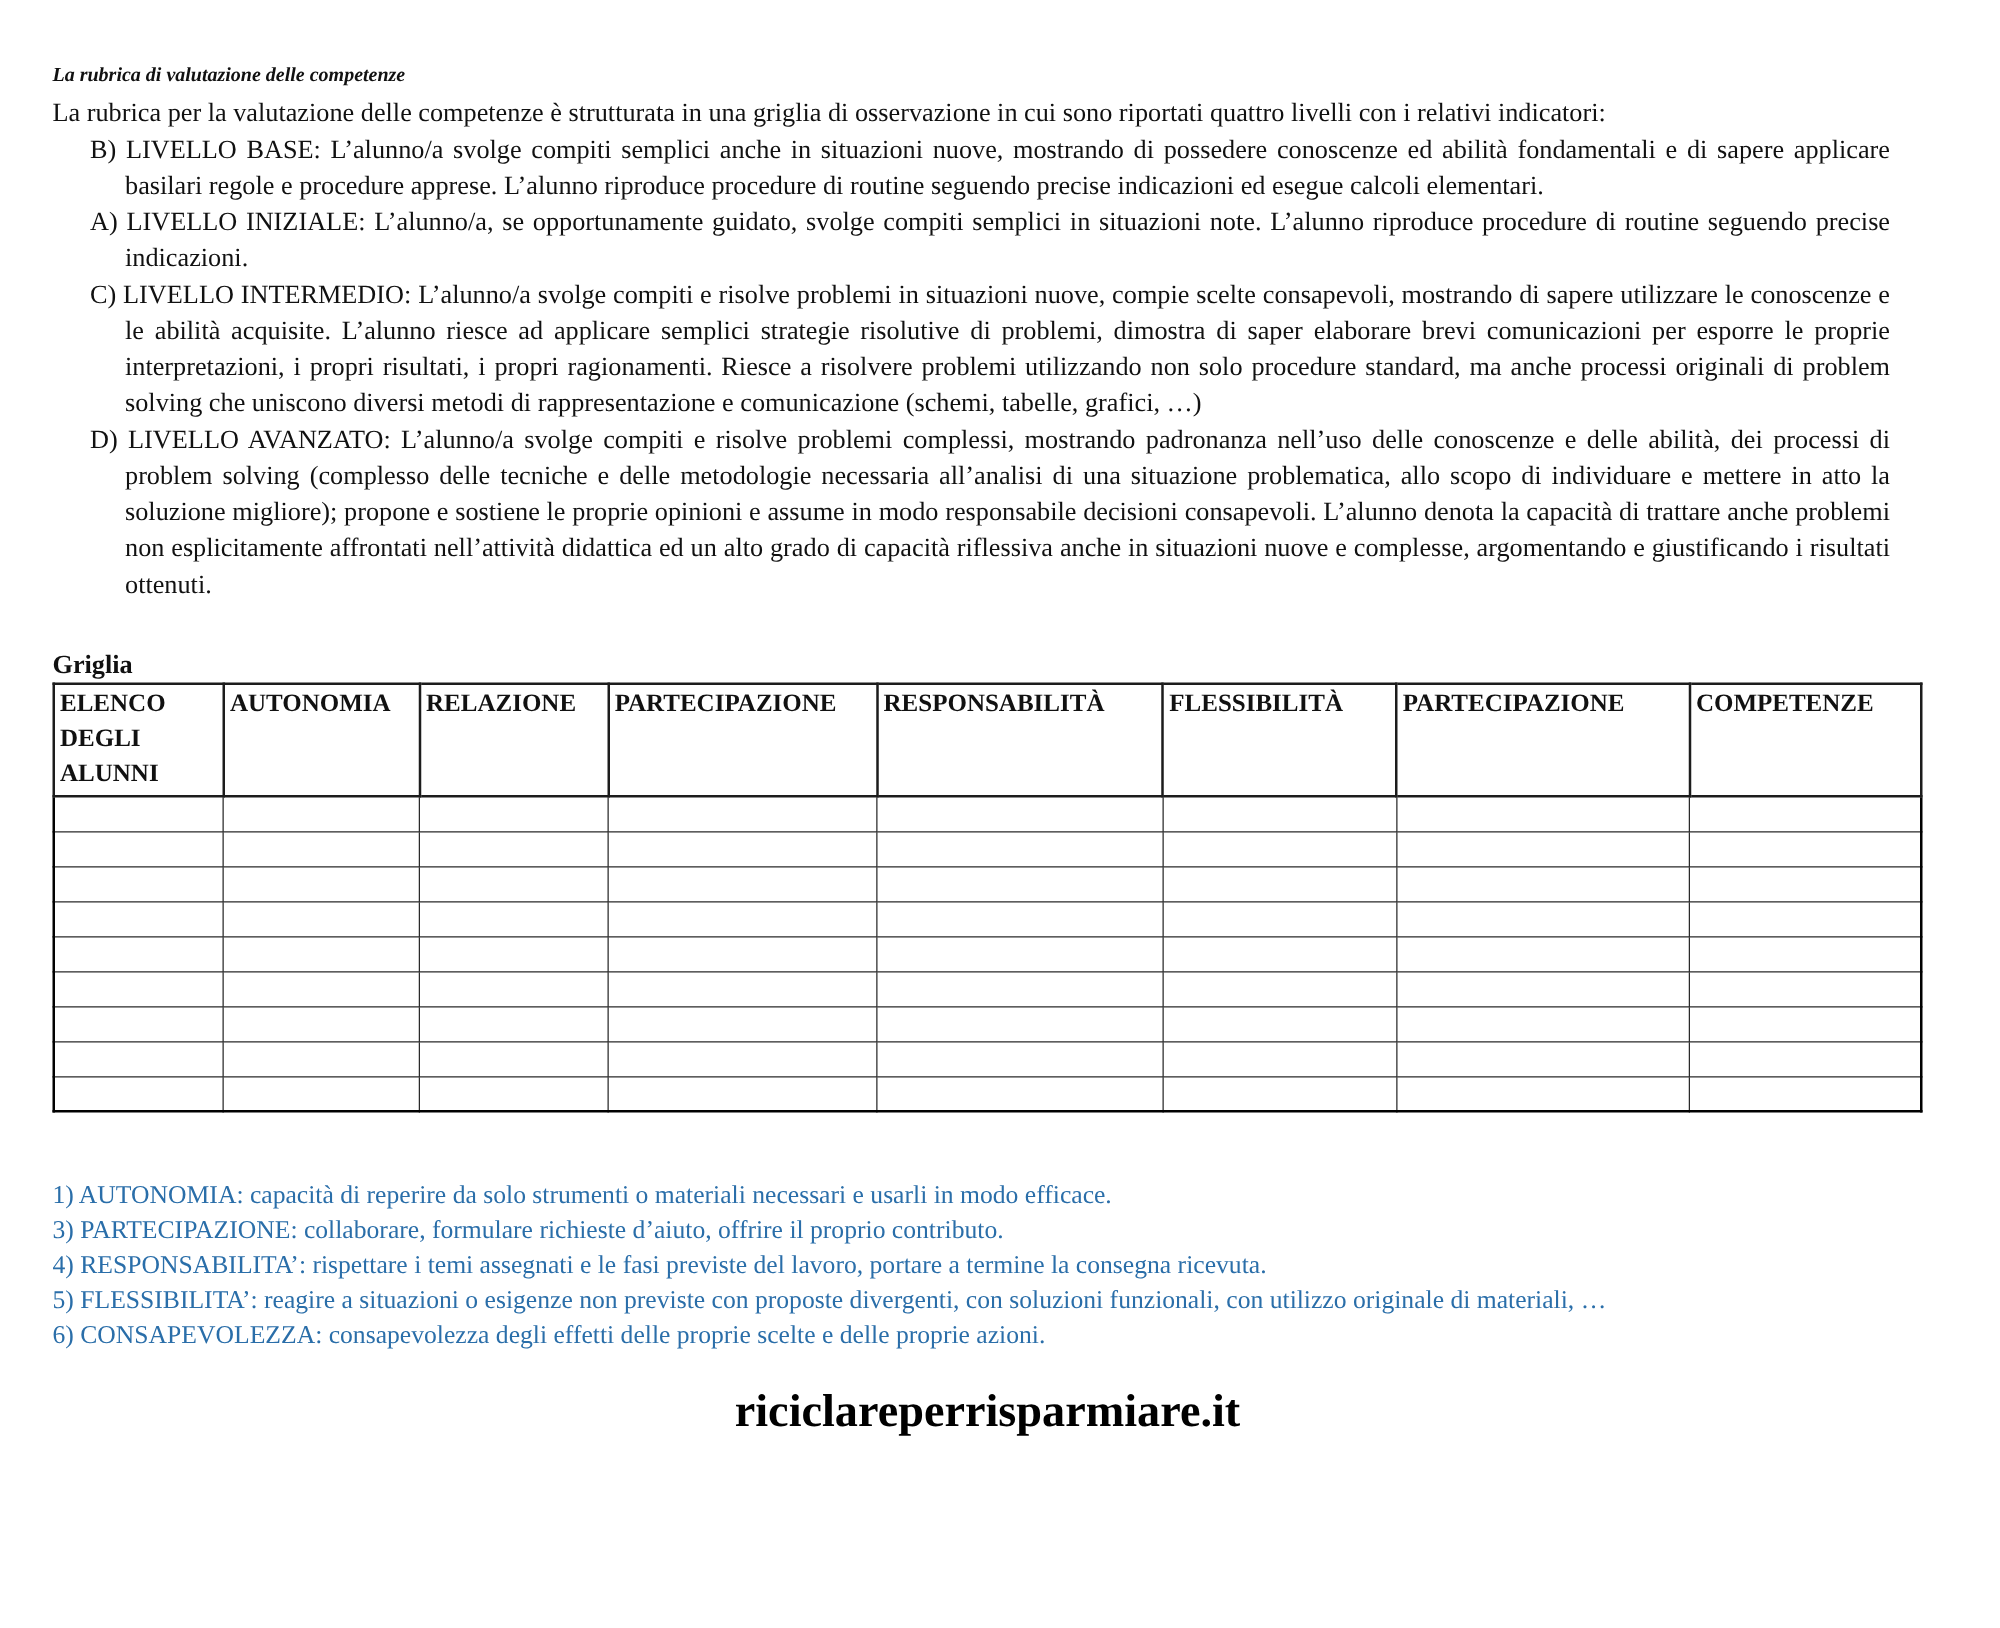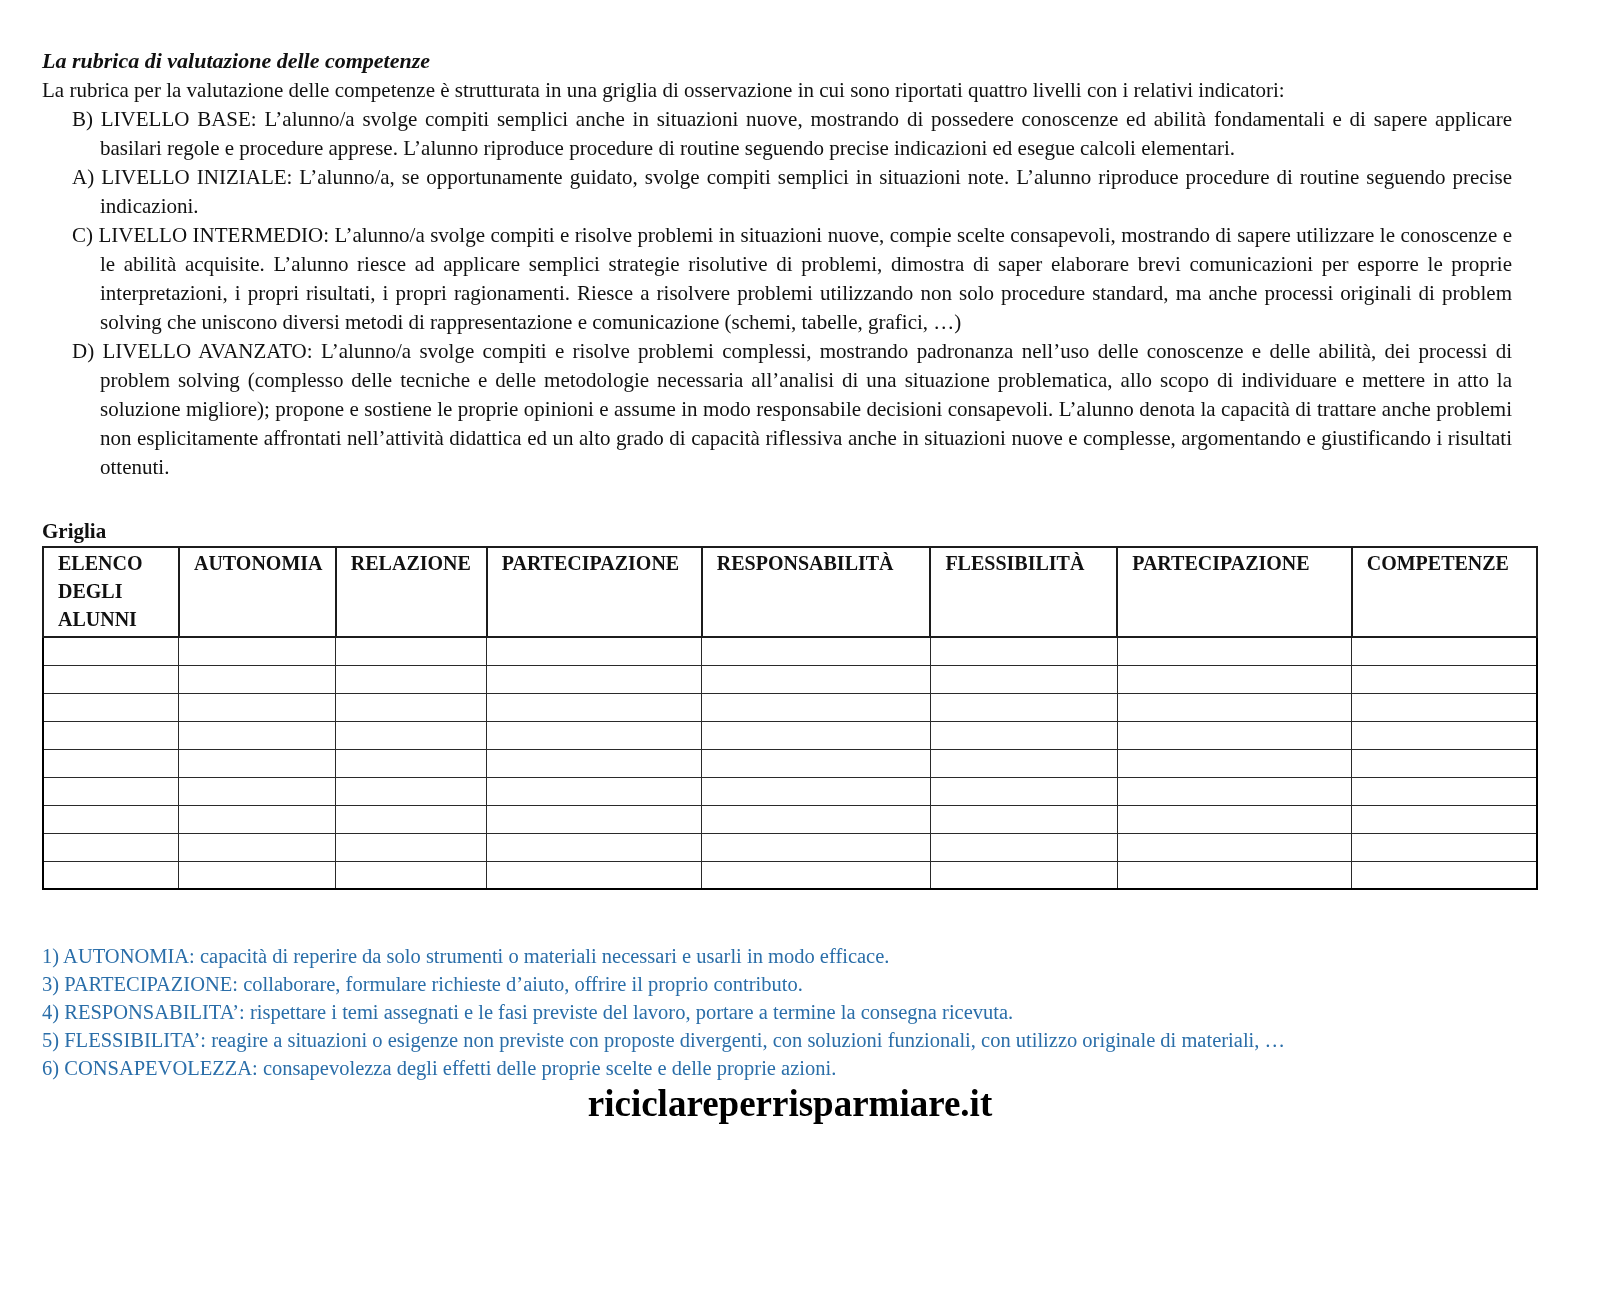--- a/index.html
+++ b/index.html
@@ -17,7 +17,7 @@
     overflow: hidden;
   }
   .doc-title {
-    font-size: 22px;
+    font-size: 16px;
     font-weight: bold;
     font-style: italic;
     line-height: 30px;

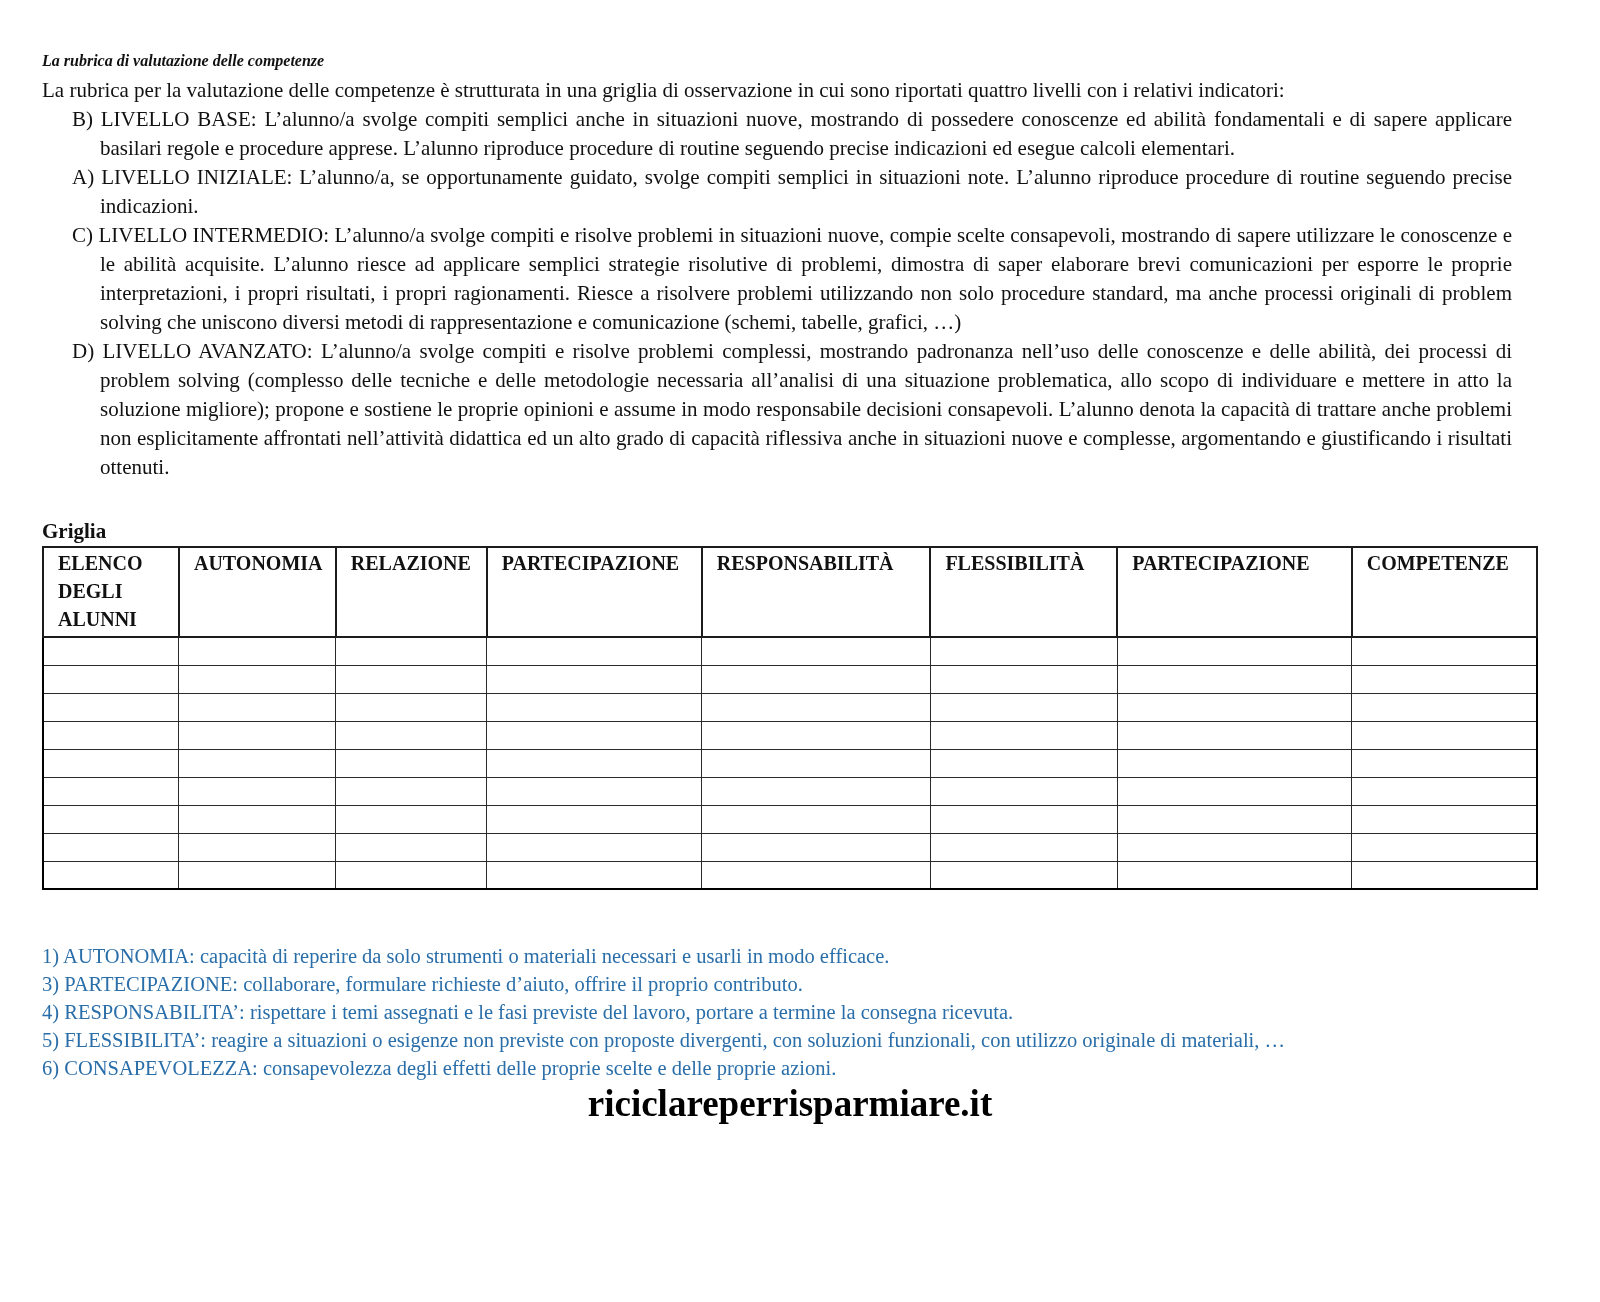--- a/index.html
+++ b/index.html
@@ -52,7 +52,7 @@
     font-weight: bold;
     text-align: left;
     vertical-align: top;
-    padding: 1px 14px;
+    padding: 1px 4px;
     line-height: 28px;
     height: 90px;
     overflow: hidden;

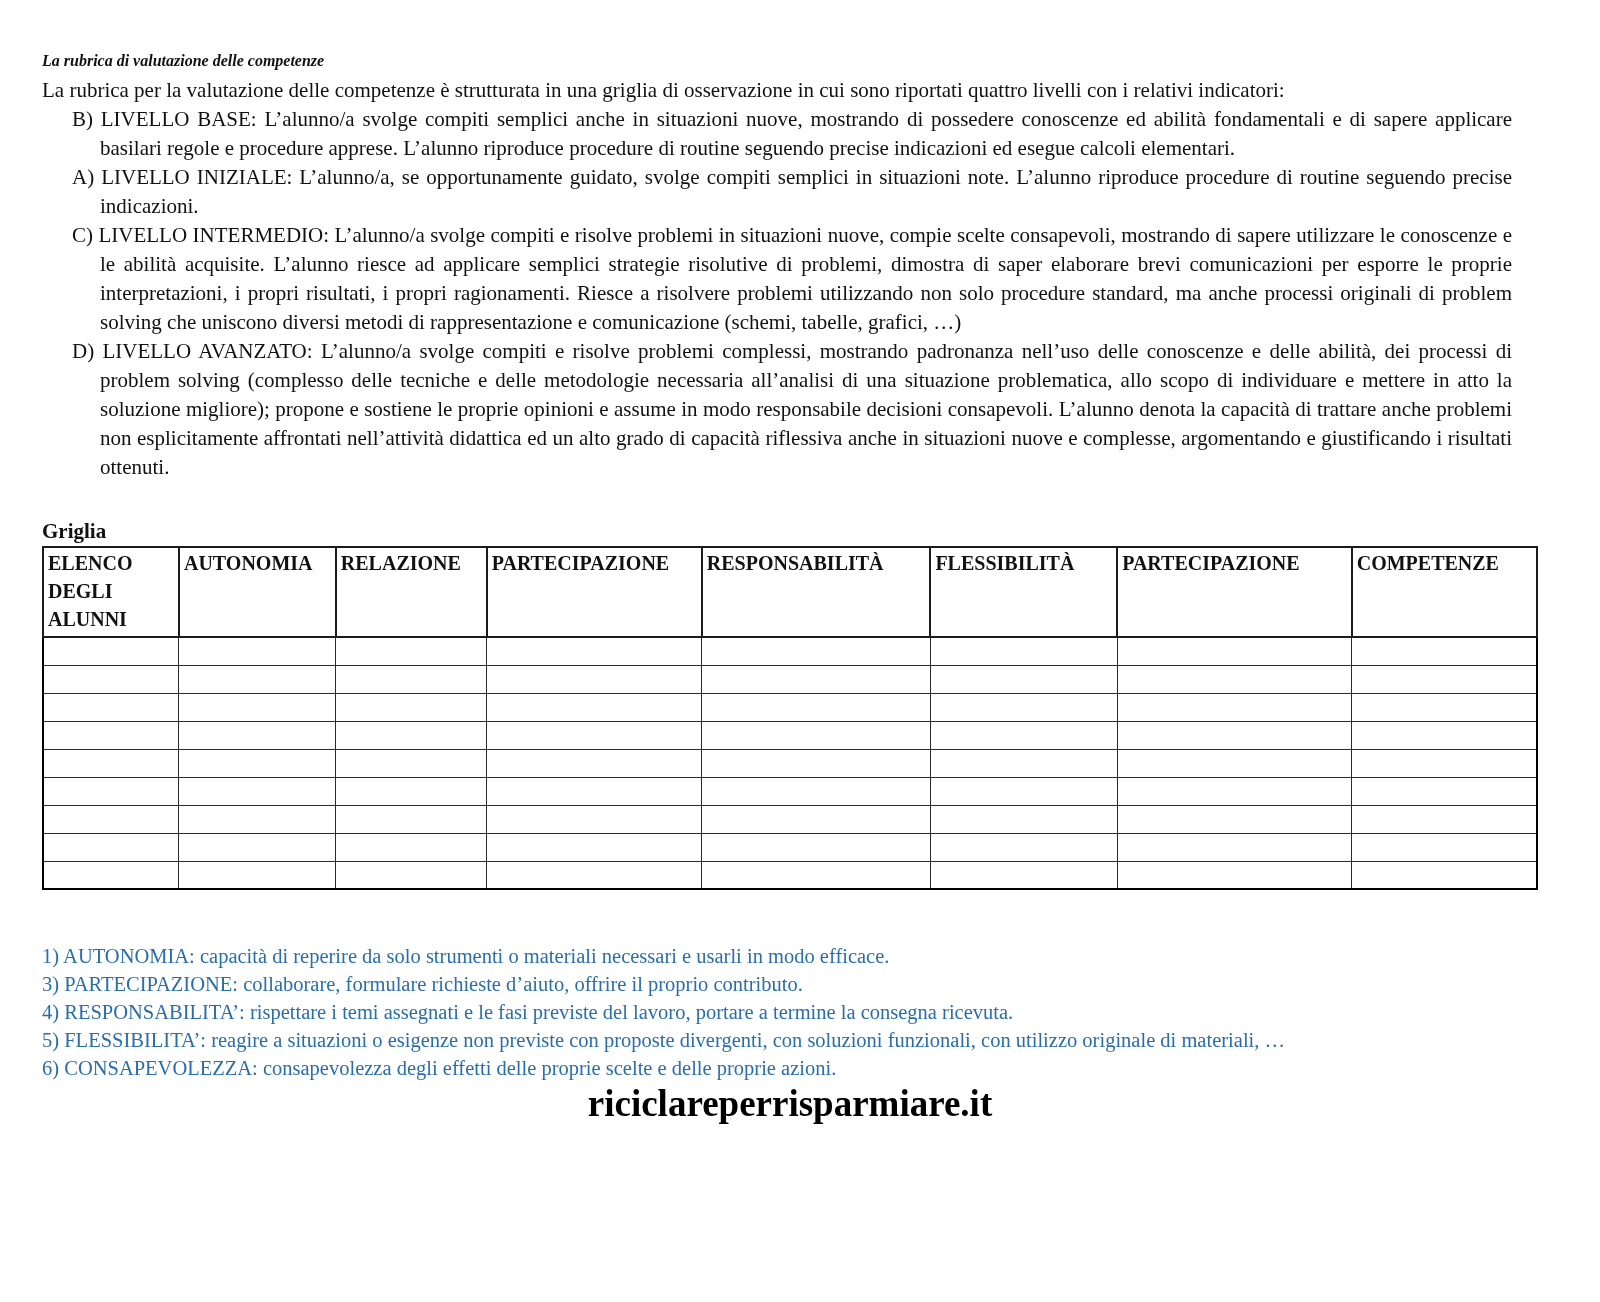--- a/index.html
+++ b/index.html
@@ -72,6 +72,7 @@
   }
   .ind-item { }
   .site-footer {
+    margin-top: 26px;
     text-align: center;
     font-weight: bold;
     font-size: 37px;

